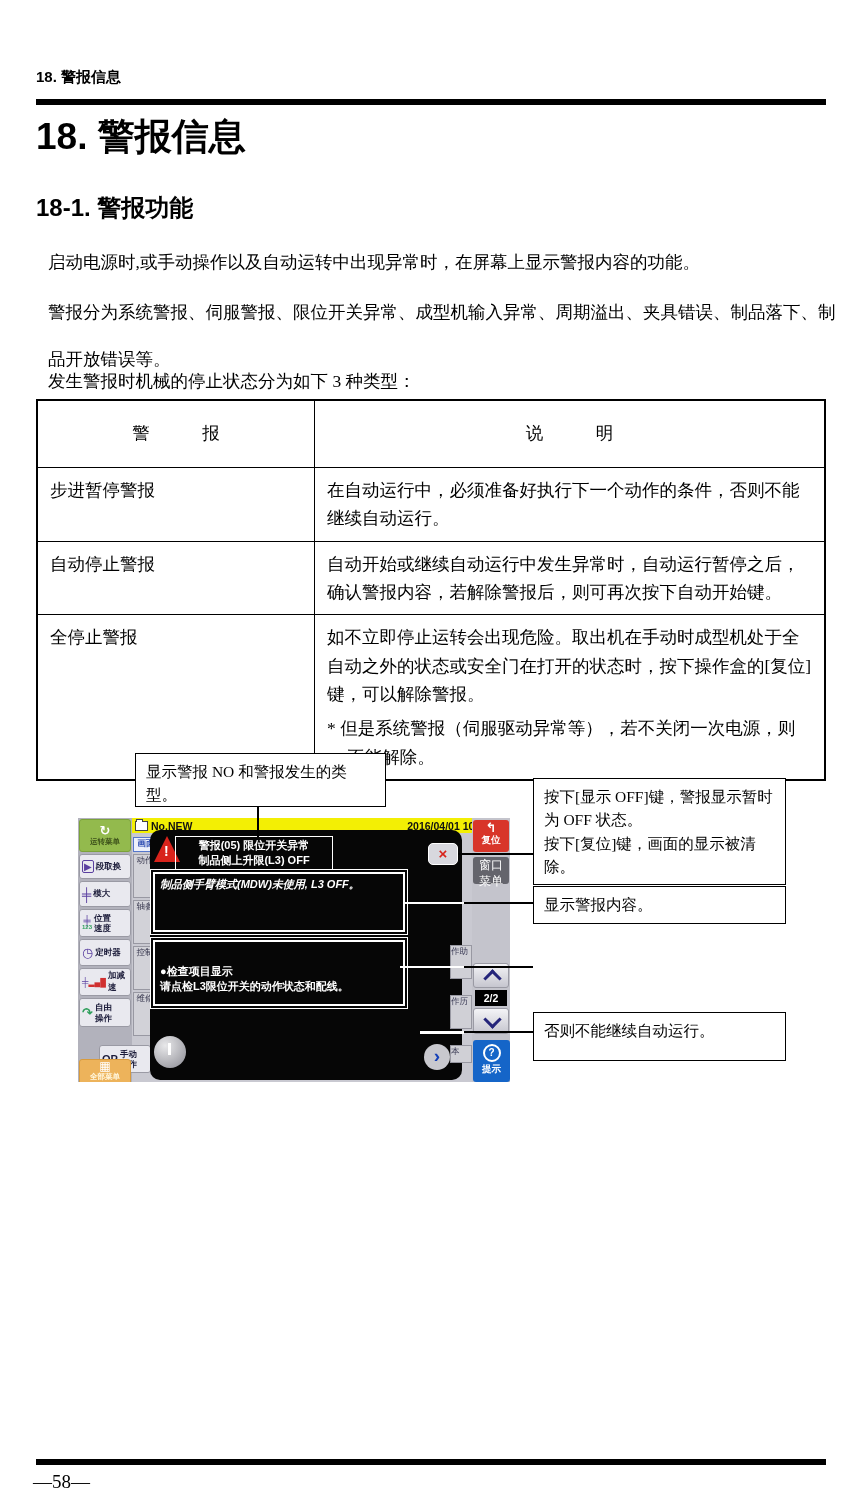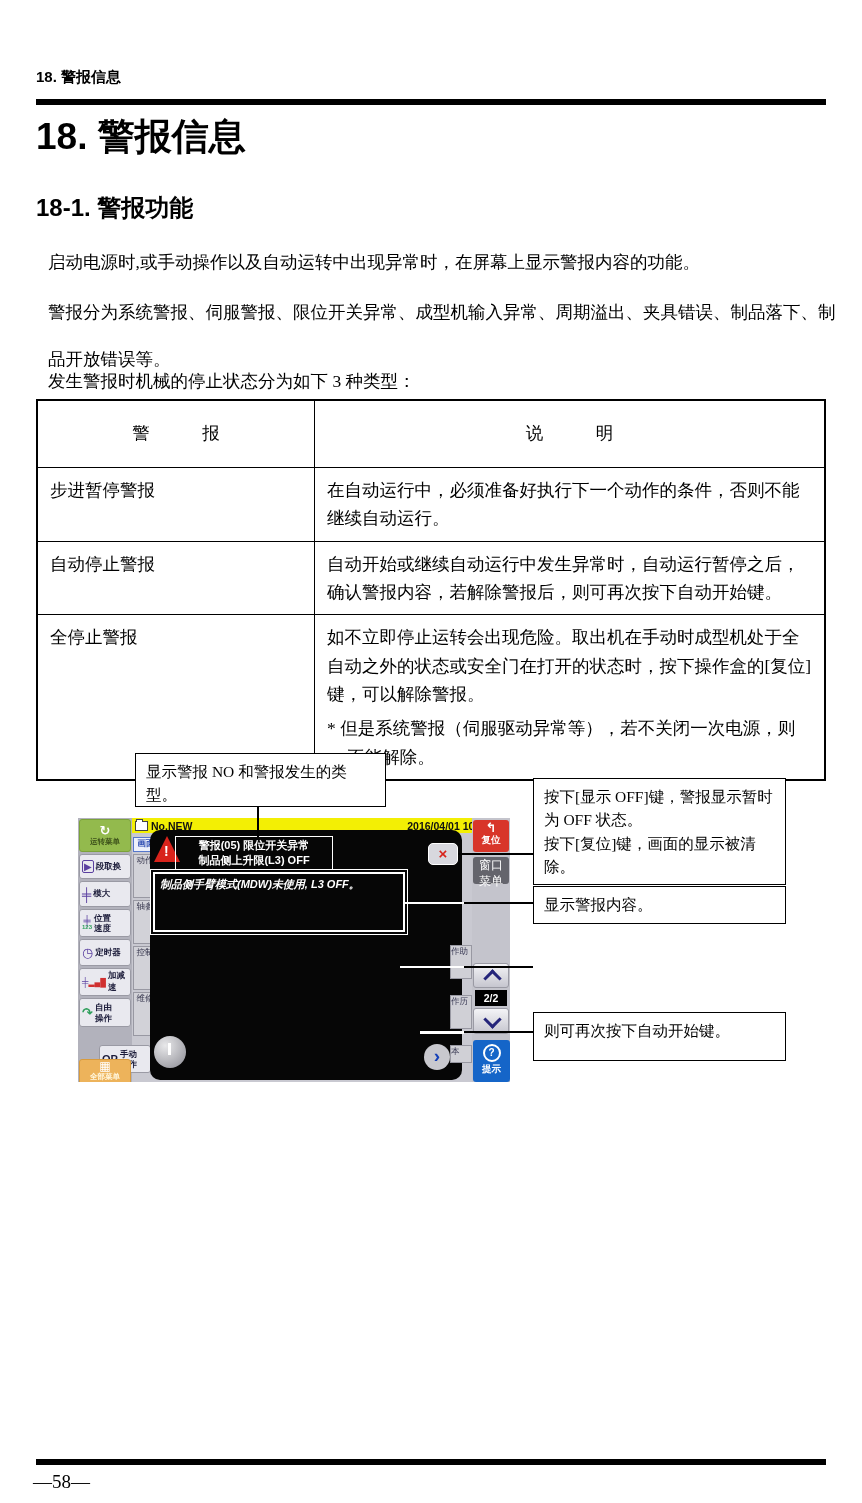--- a/index.html
+++ b/index.html
@@ -239,6 +239,10 @@
 制品侧上升限(L3) OFF</div>
       <div class="abs xbtn">×</div>
       <div class="abs obox obox1">制品侧手臂模式(MDW)未使用, L3 OFF。</div>
+      <div class="abs obox obox2">
+        <div>●检查项目显示</div>
+        <div>请点检L3限位开关的动作状态和配线。</div>
+      </div>
       <div class="abs snd"></div>
       <div class="abs nextbtn">›</div>
     </div>

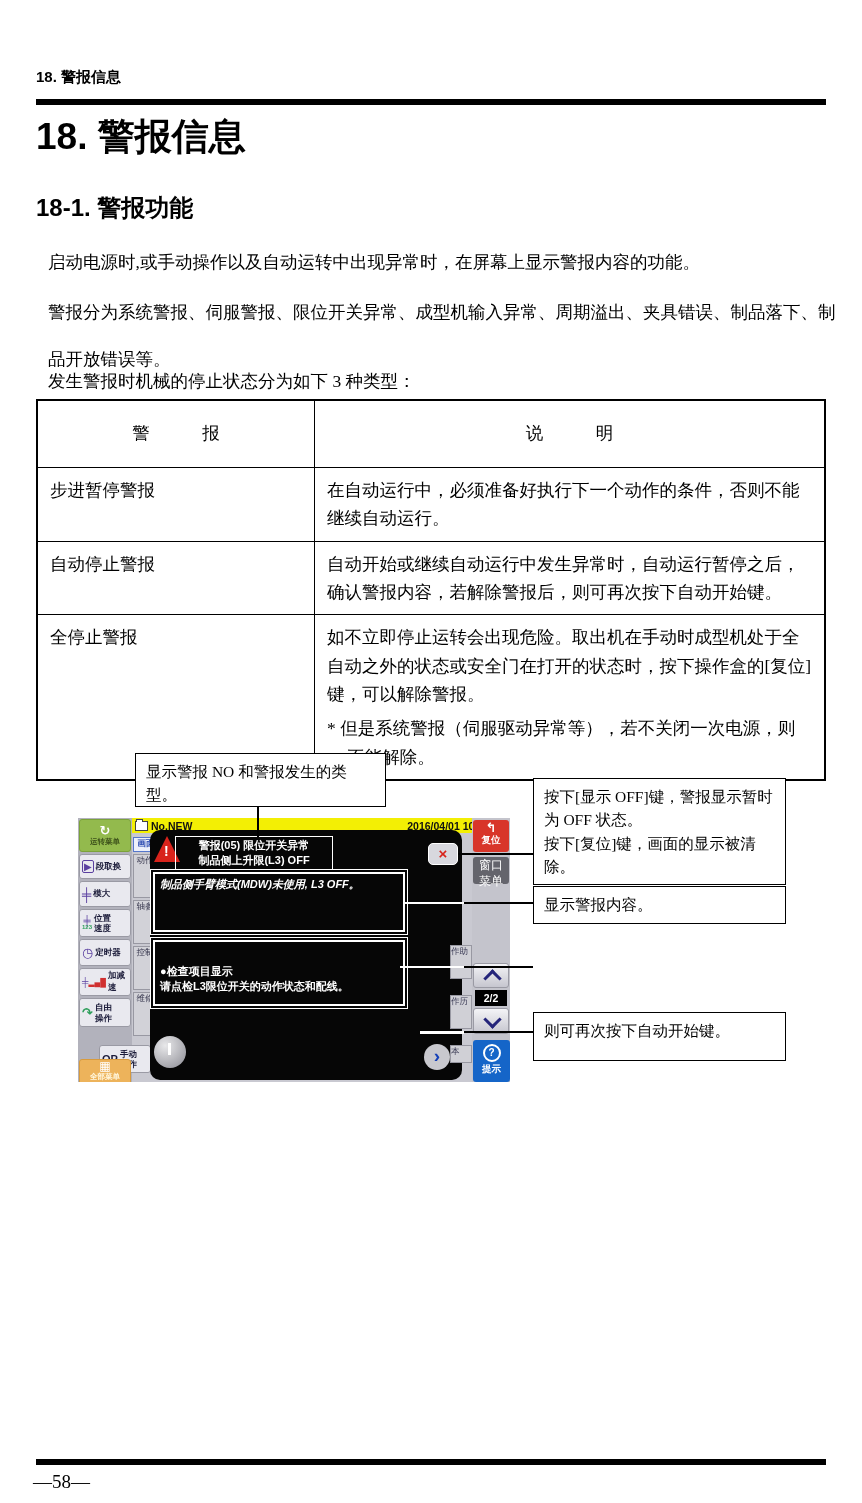--- a/index.html
+++ b/index.html
@@ -158,7 +158,7 @@
   <div class="abs callout coB">显示警报内容。</div>
   <div class="abs callout coA preline">按下[显示 OFF]键，警报显示暂时为 OFF 状态。
 按下[复位]键，画面的显示被清除。</div>
-  <div class="abs callout coD">则可再次按下自动开始键。</div>
+  <div class="abs callout coD">否则不能继续自动运行。</div>
 
   <div class="abs cline" style="left:257px;top:806px;width:2px;height:31px;"></div>
   <div class="abs cline" style="left:458px;top:853px;width:75px;height:2px;"></div>

